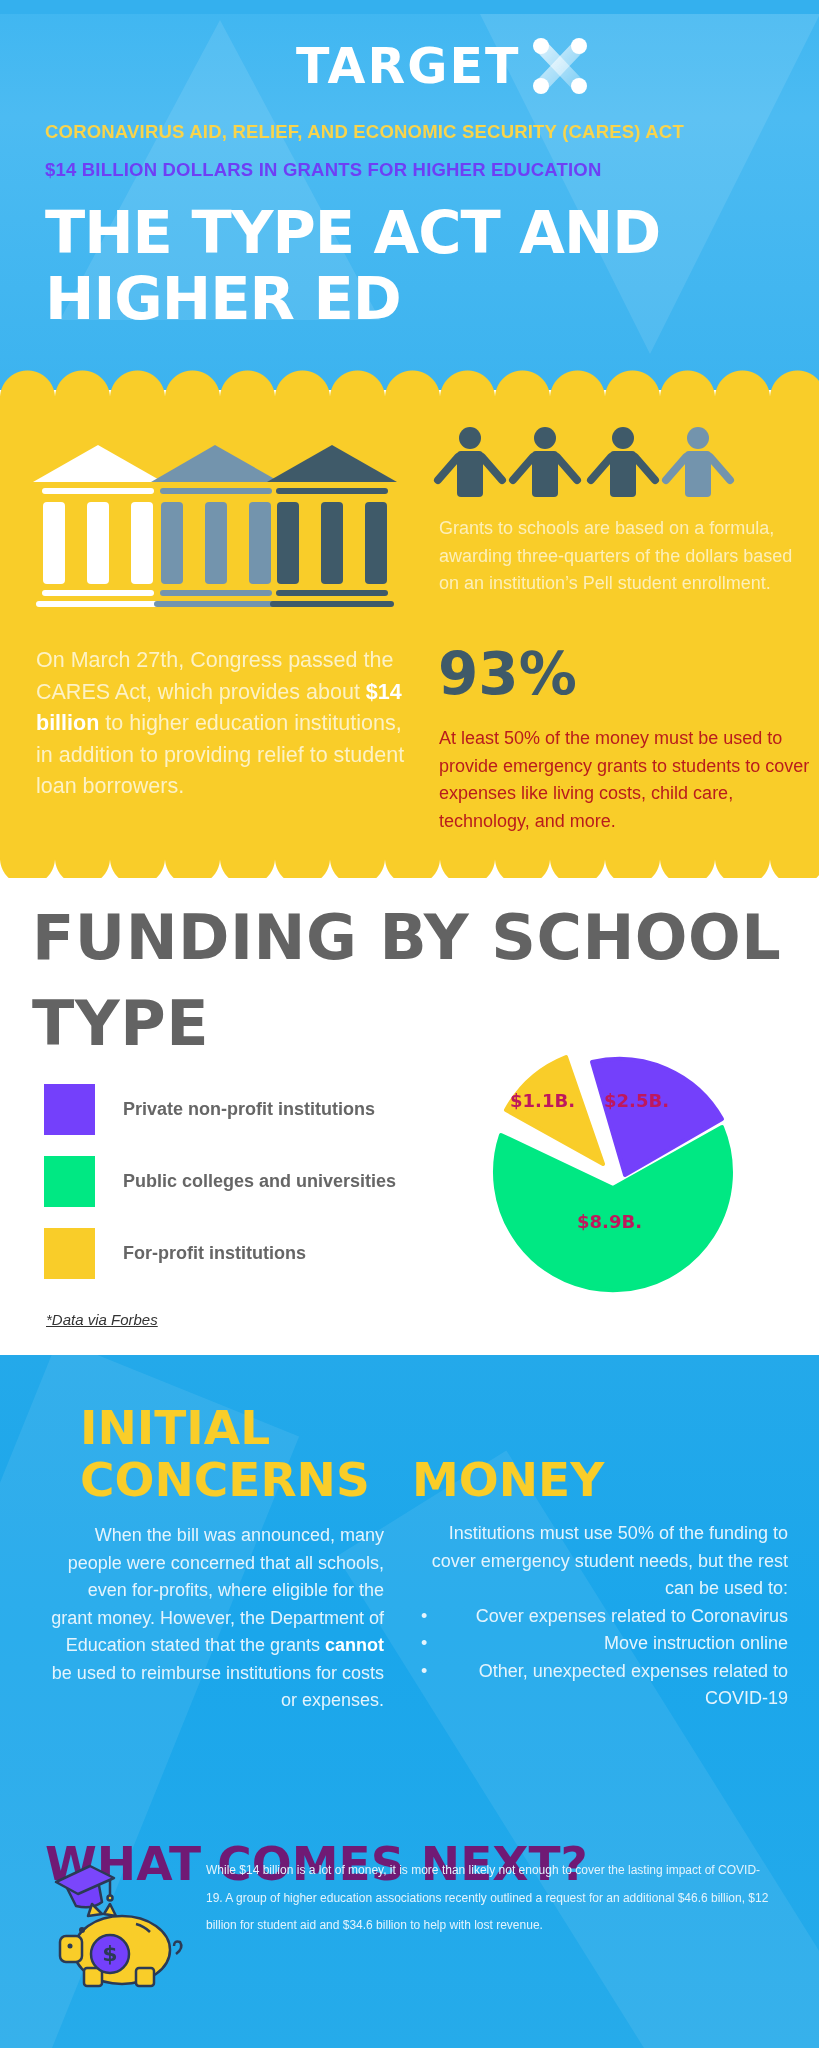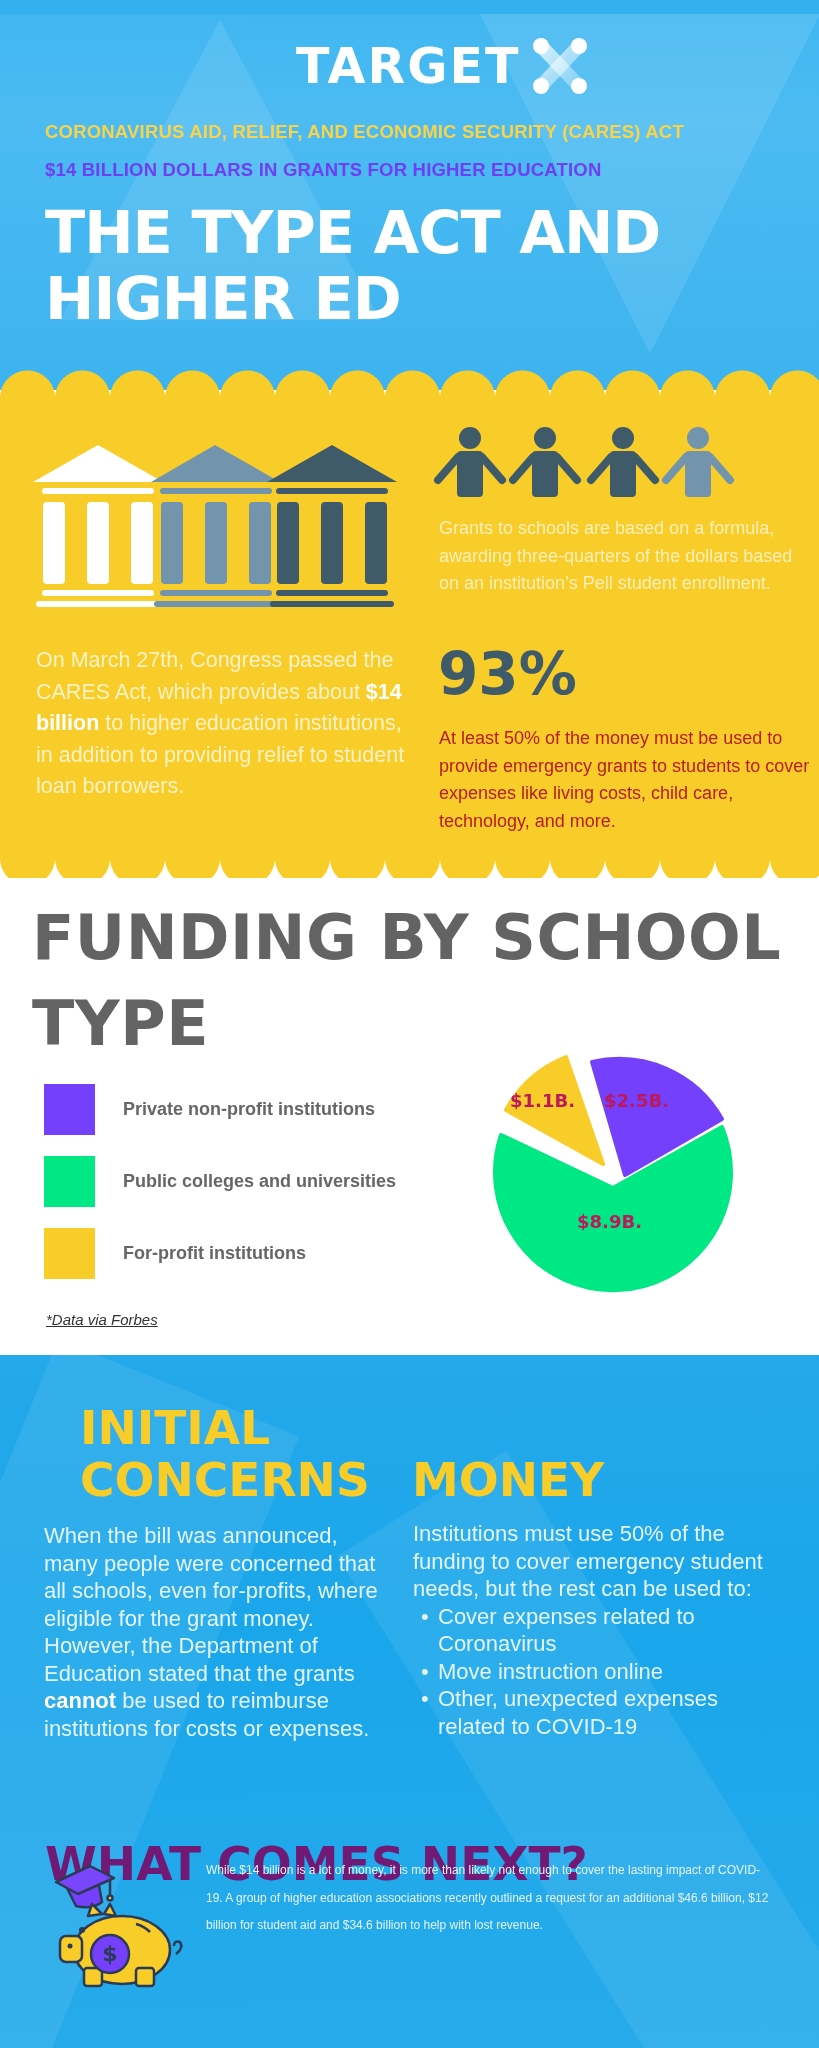--- a/index.html
+++ b/index.html
@@ -55,7 +55,7 @@
   }
   .bottom .diag { position: absolute; opacity: 0.08; background: #ffffff; }
   .sec-title { position: absolute; font-family: "DejaVu Sans", sans-serif; font-weight: bold; font-size: 47px; line-height: 52px; color: #f9cd29; }
-  .sec-body { position: absolute; font-family: "Liberation Sans", sans-serif; font-size: 22px; line-height: 27.5px; color: #e4f4fd; }
+  .sec-body { position: absolute; font-family: "Liberation Sans", sans-serif; font-size: 18px; line-height: 27.5px; color: #e4f4fd; text-align: right; }
   .sec-body b { color: #ffffff; }
   .bullets { list-style: none; margin-top: 0; }
   .bullets li { position: relative; padding-left: 25px; }

